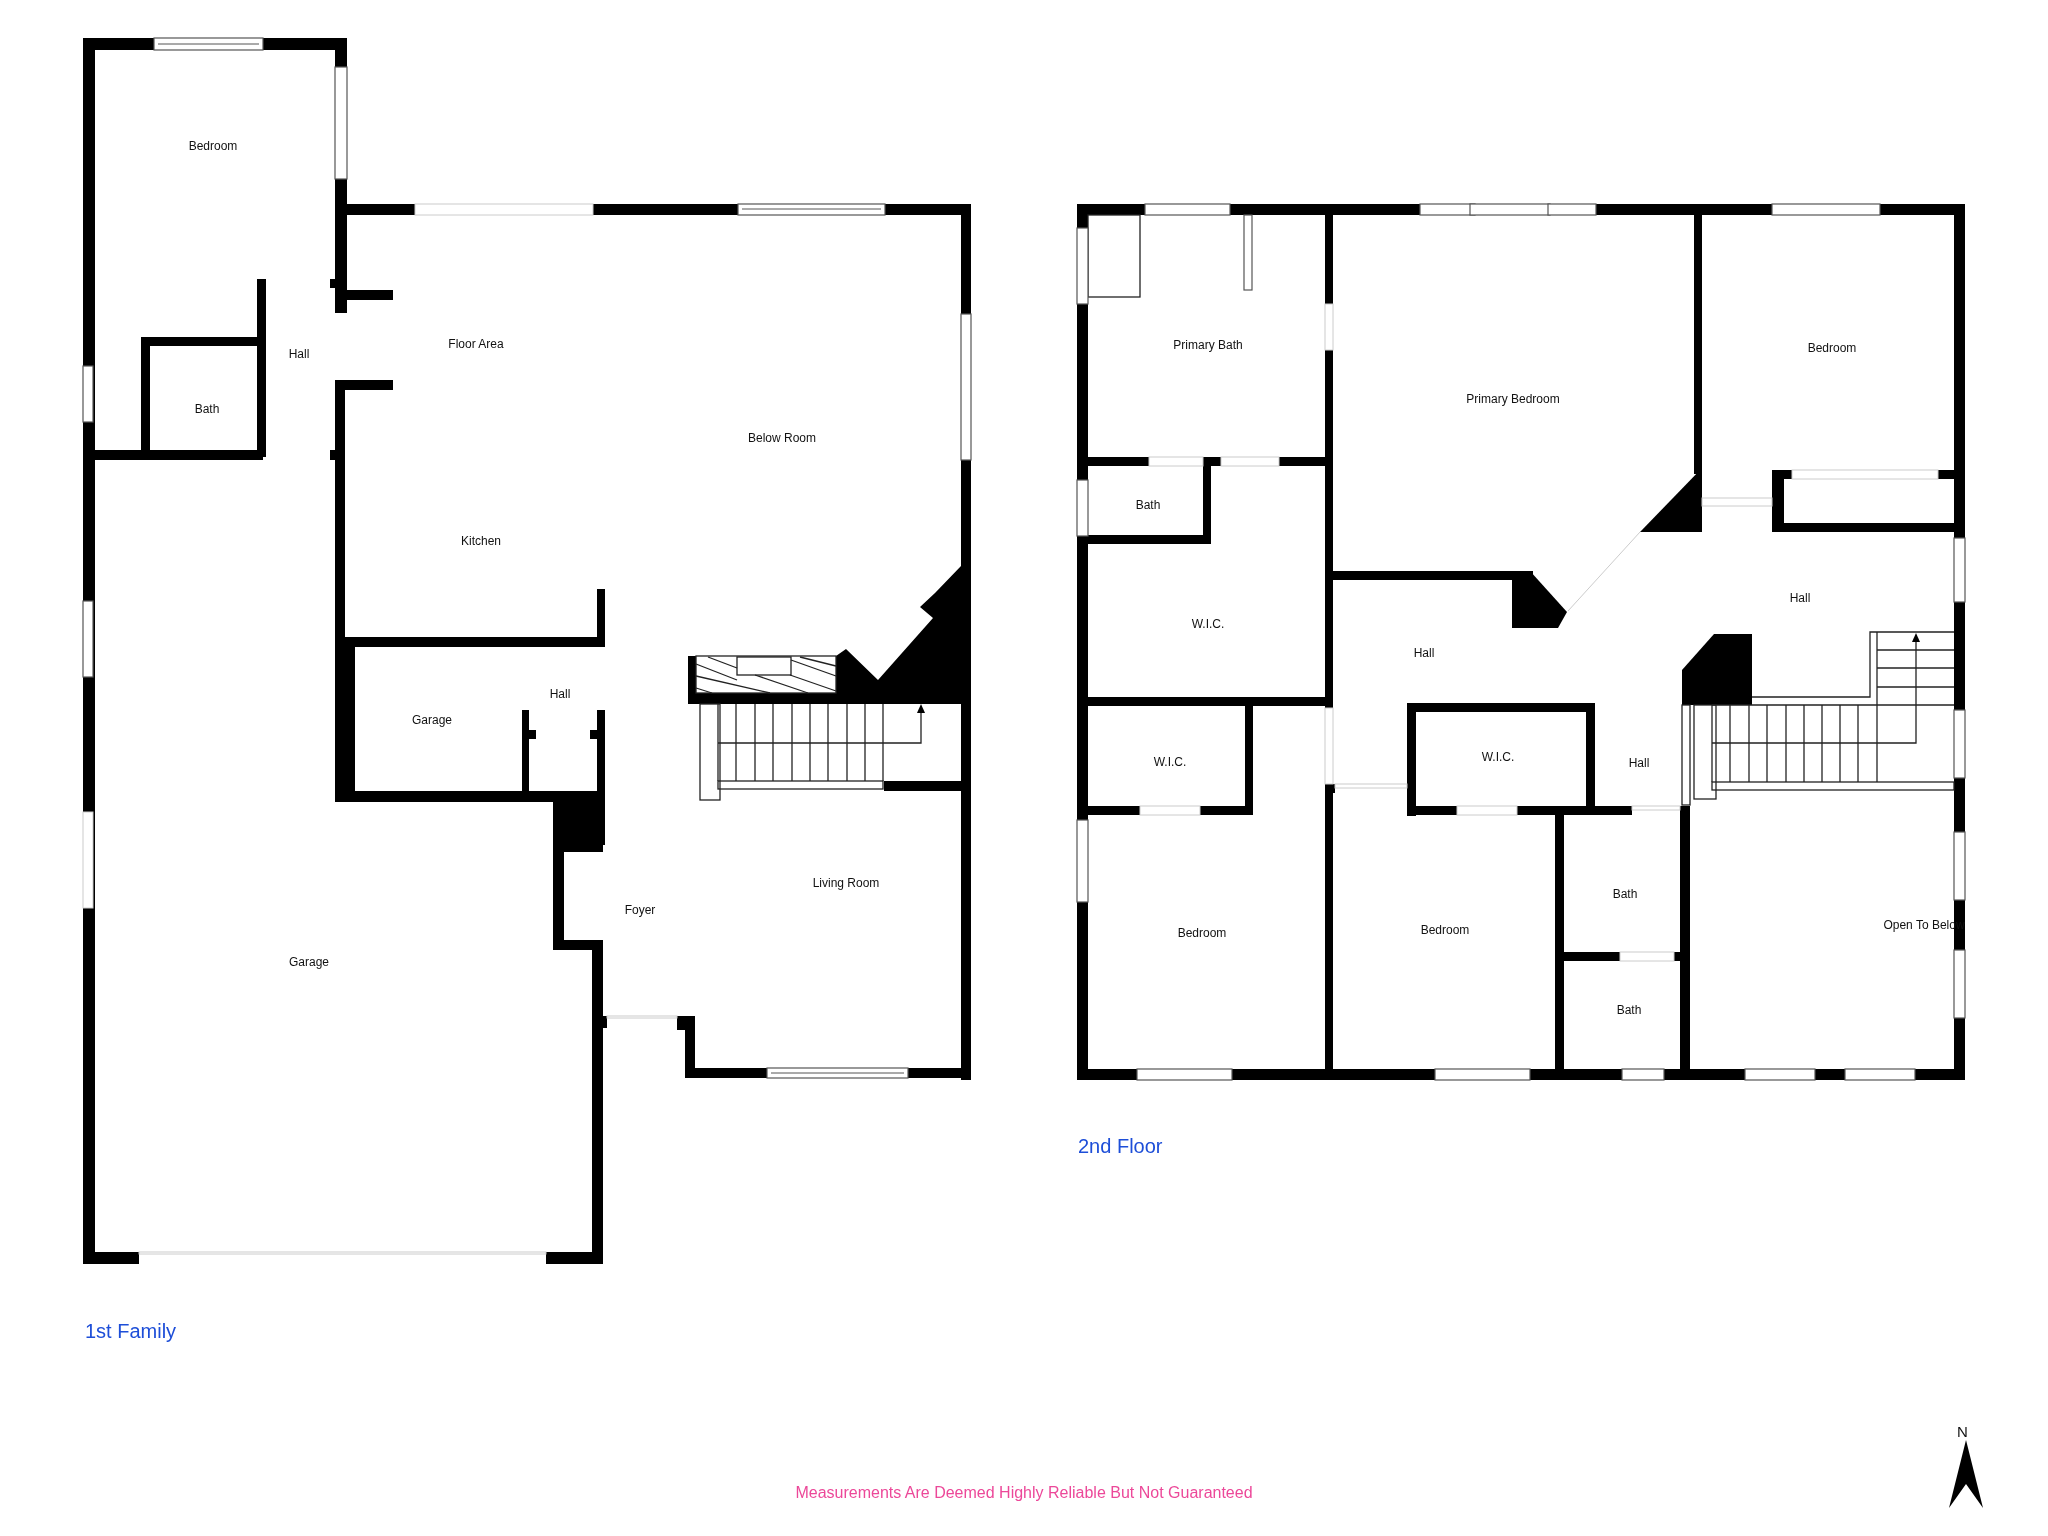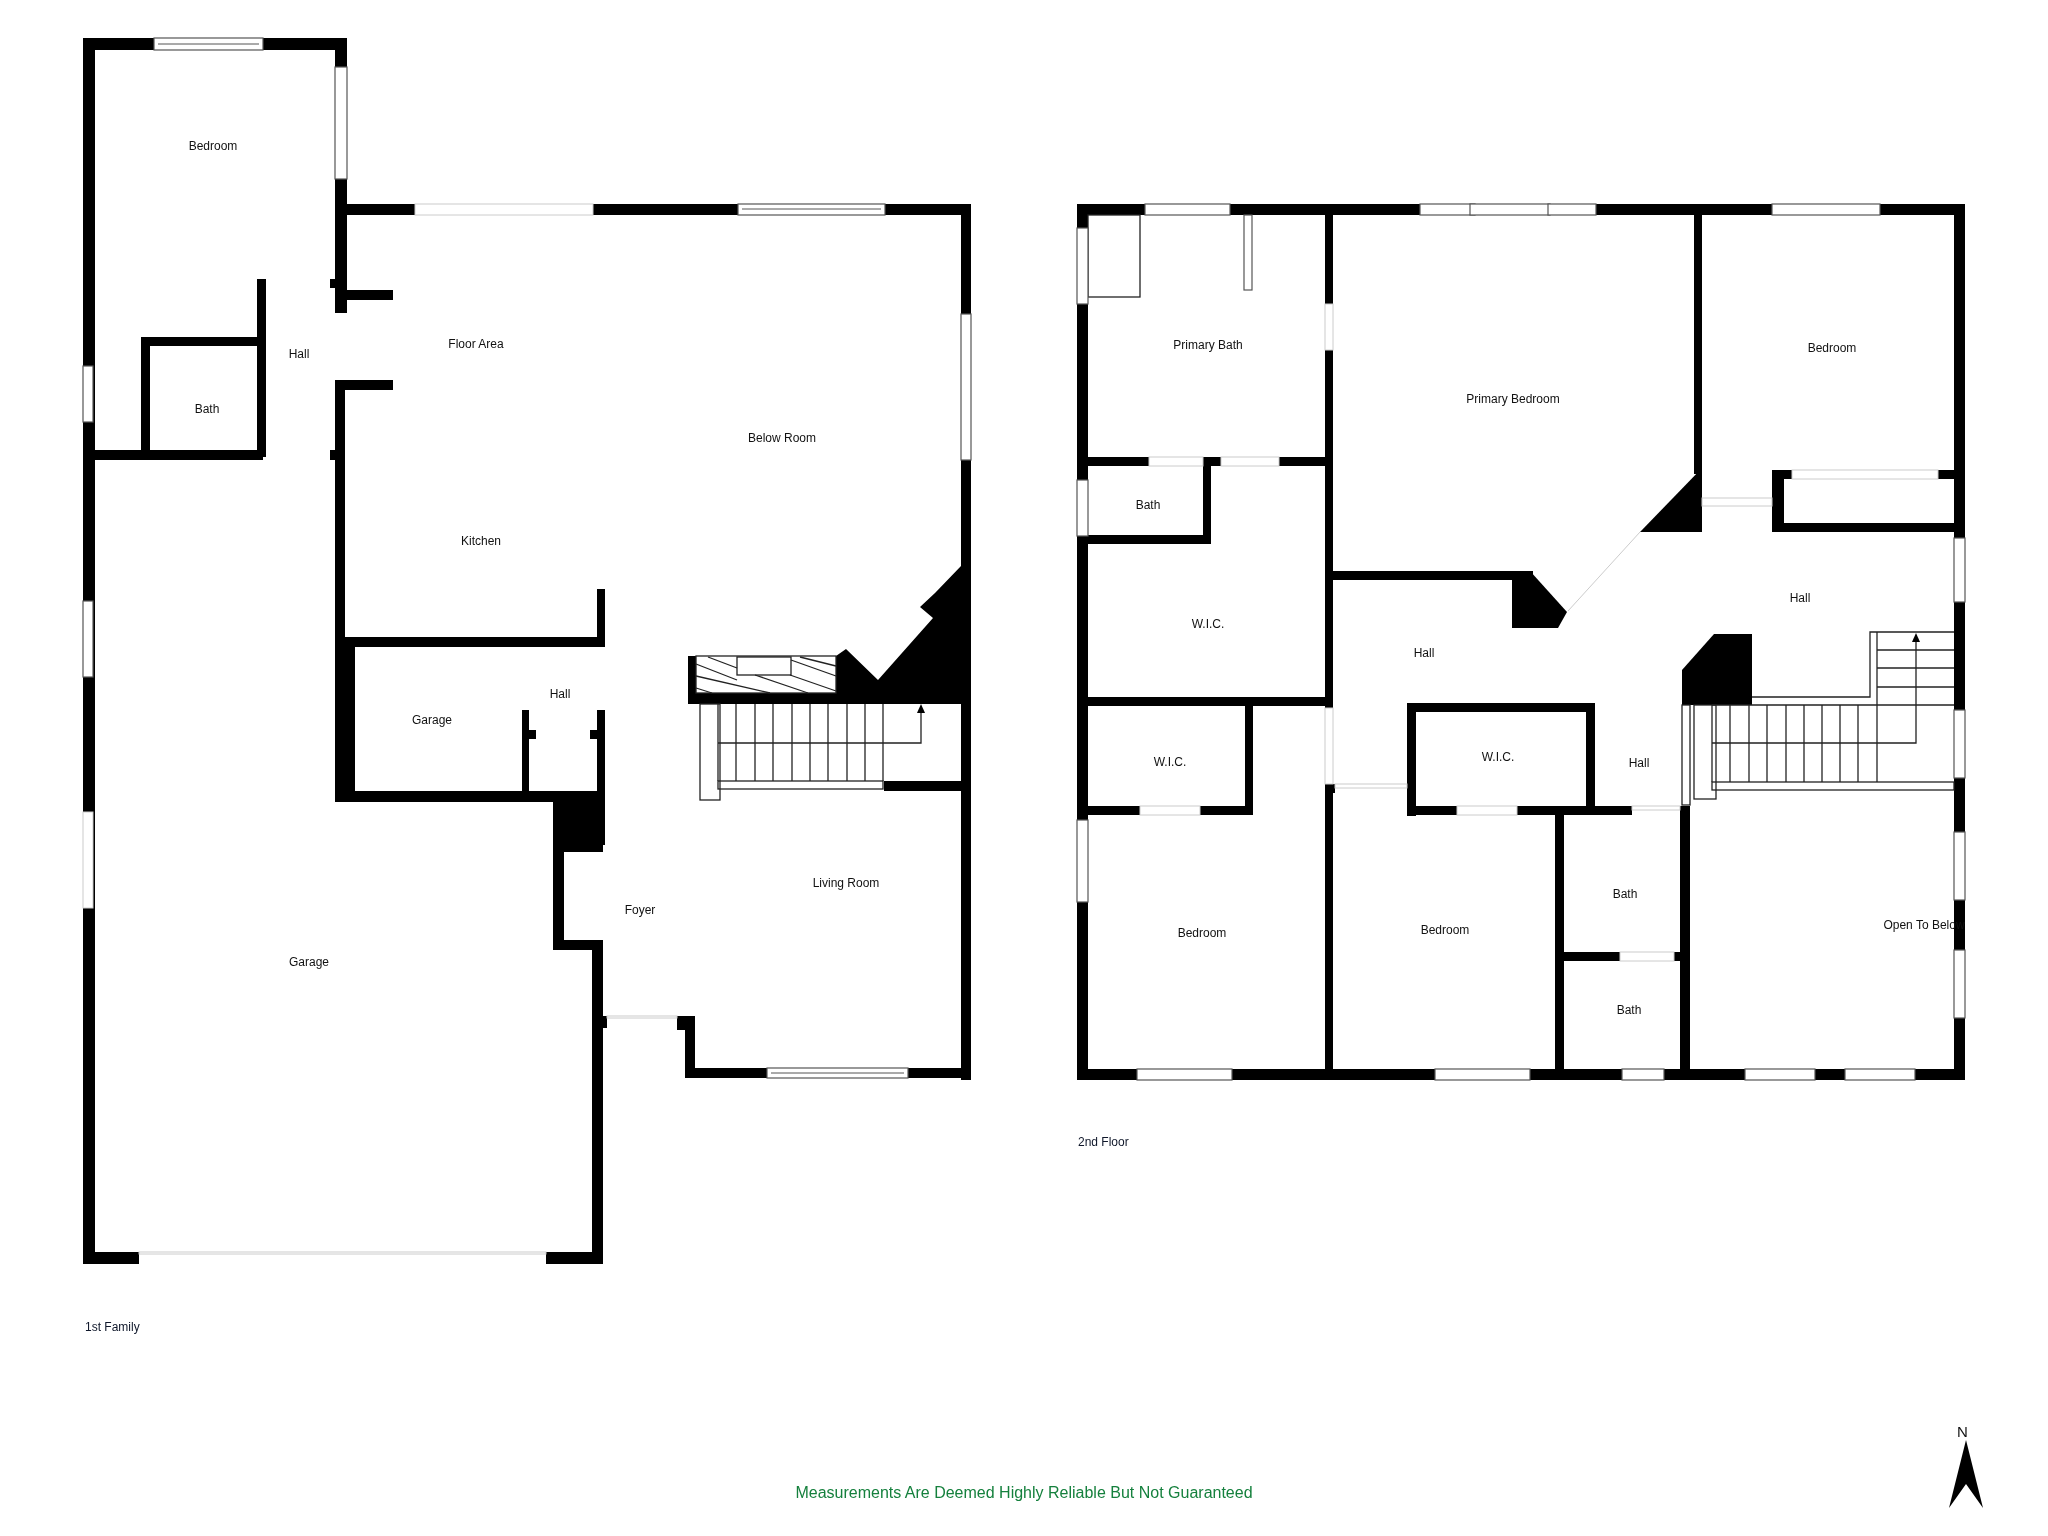--- a/index.html
+++ b/index.html
@@ -10,7 +10,7 @@
   .open { fill:#fff; stroke:#ccc; stroke-width:1; }
   .thin { fill:none; stroke:#222; stroke-width:1.3; }
   .label { position:absolute; font-size:12px; color:#111; white-space:nowrap; transform:translate(-50%,-50%); }
-  .floor-label { position:absolute; font-size:12px; color:#0f172a; white-space:nowrap; }
+  .floor-label { position:absolute; font-size:20px; color:#1d4ed8; white-space:nowrap; }
   .footer { position:absolute; left:50%; top:1484px; transform:translateX(-50%); font-size:16px; color:#15803d; white-space:nowrap; }
   .north { position:absolute; left:1940px; top:1420px; width:52px; height:90px; }
   .north-n { position:absolute; left:1957px; top:1423px; font-size:15px; color:#111; }

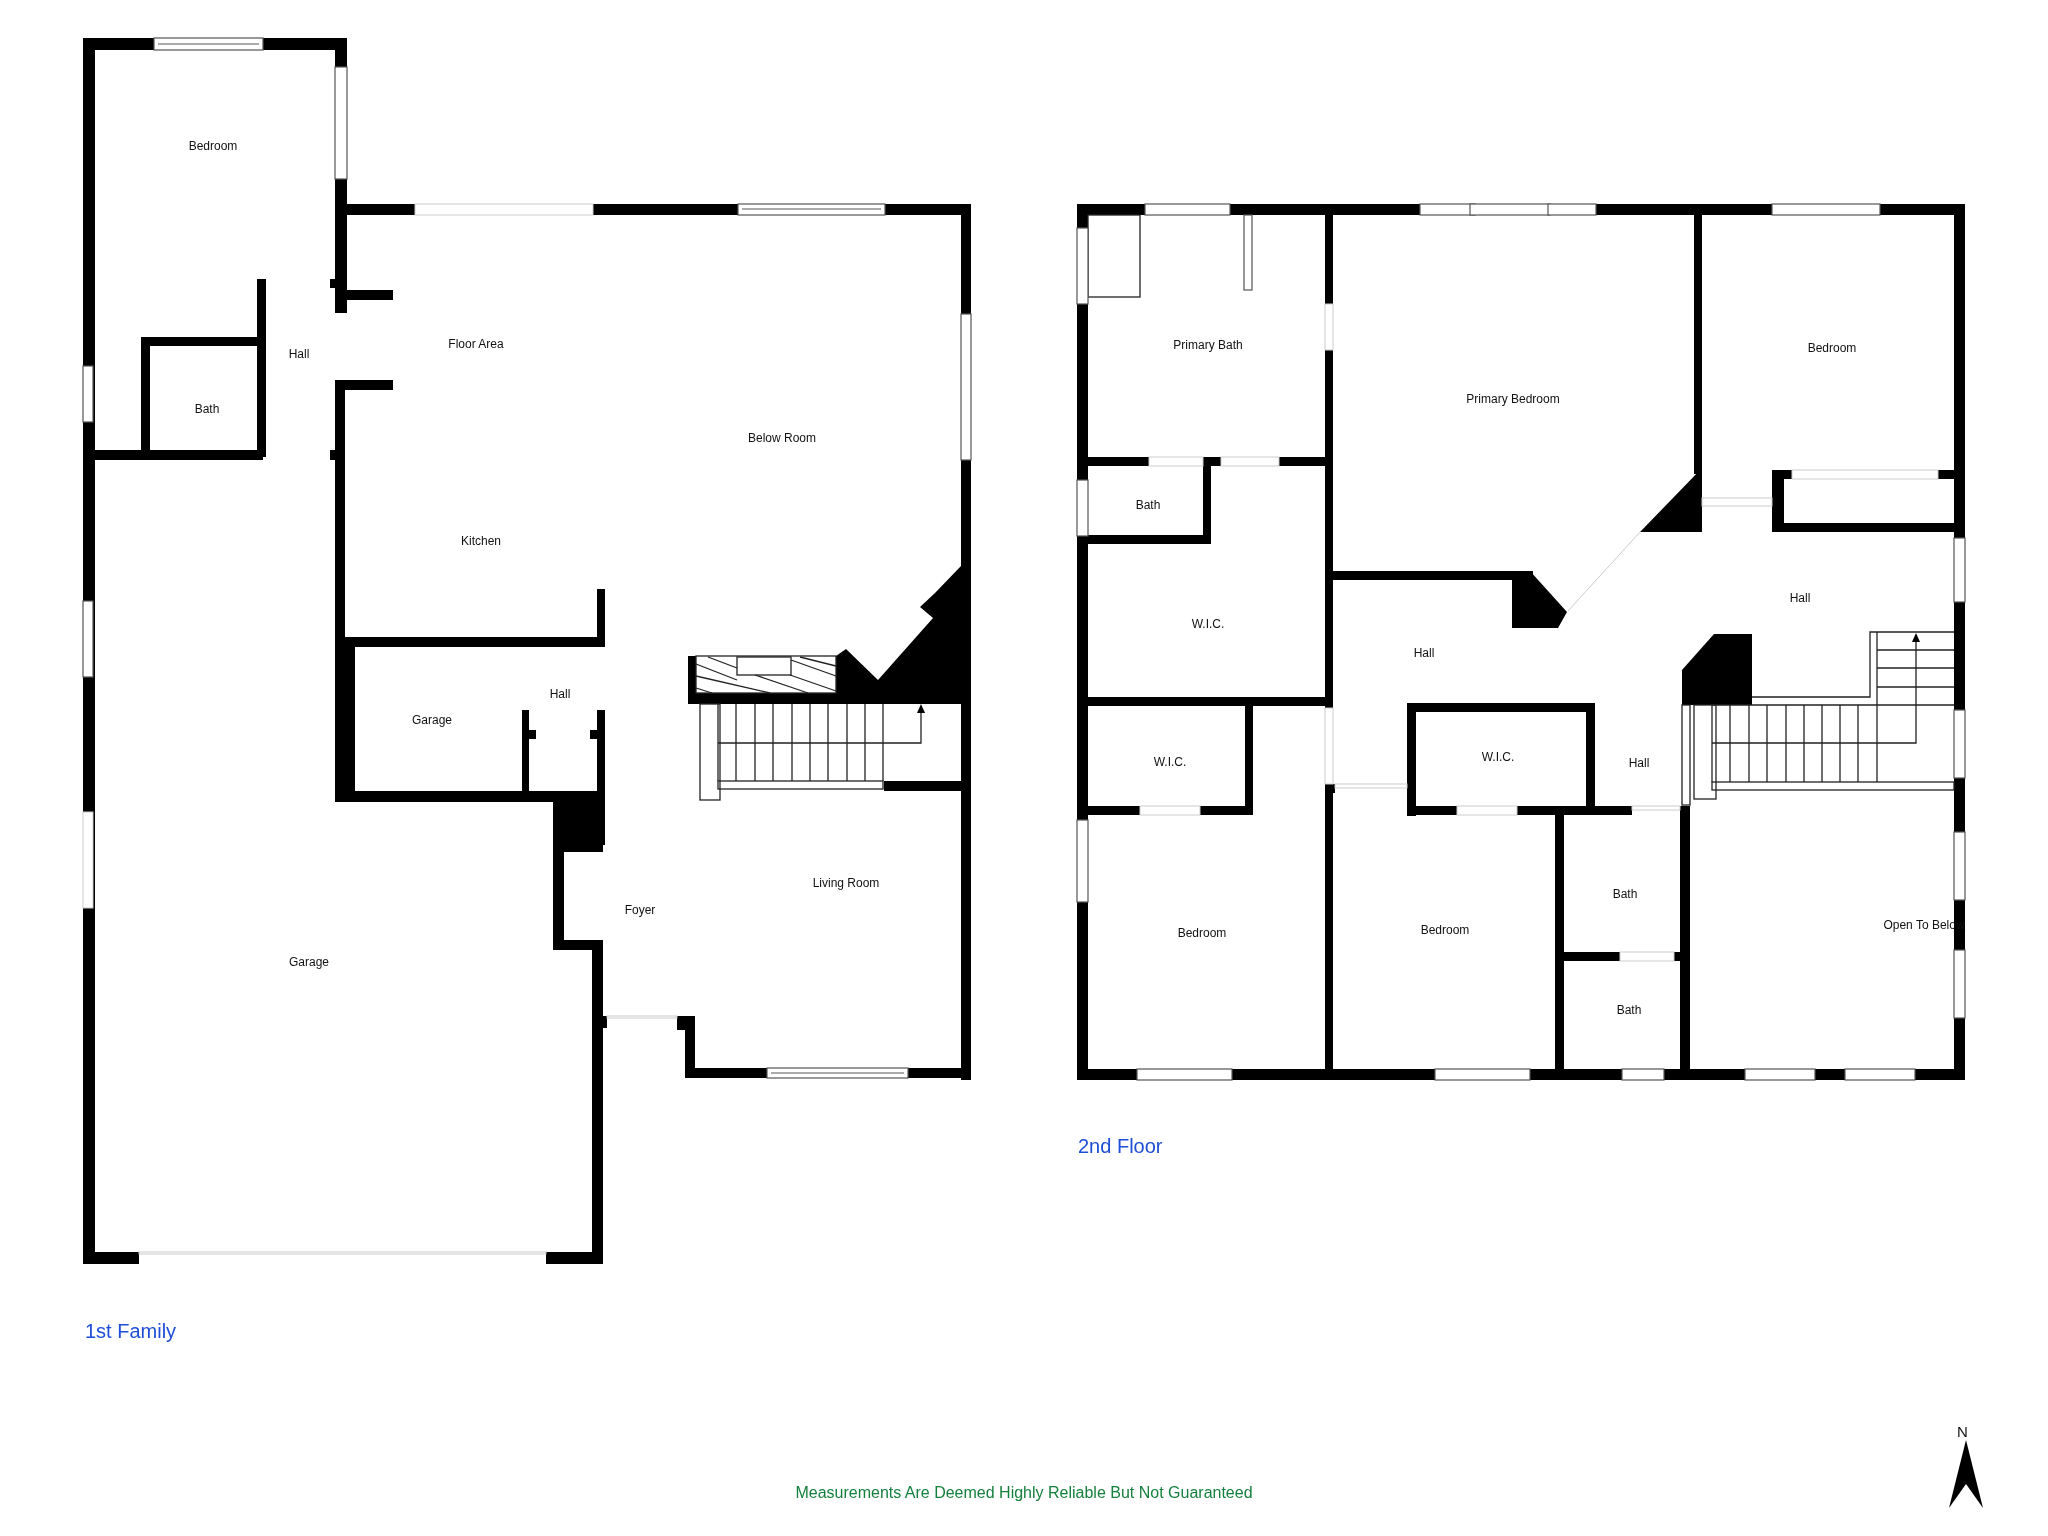--- a/index.html
+++ b/index.html
@@ -11,7 +11,7 @@
   .thin { fill:none; stroke:#222; stroke-width:1.3; }
   .label { position:absolute; font-size:12px; color:#111; white-space:nowrap; transform:translate(-50%,-50%); }
   .floor-label { position:absolute; font-size:20px; color:#1d4ed8; white-space:nowrap; }
-  .footer { position:absolute; left:50%; top:1484px; transform:translateX(-50%); font-size:16px; color:#15803d; white-space:nowrap; }
+  .footer { position:absolute; left:50%; top:1484px; transform:translateX(-50%); font-size:16px; color:#ec4899; white-space:nowrap; }
   .north { position:absolute; left:1940px; top:1420px; width:52px; height:90px; }
   .north-n { position:absolute; left:1957px; top:1423px; font-size:15px; color:#111; }
 </style>

